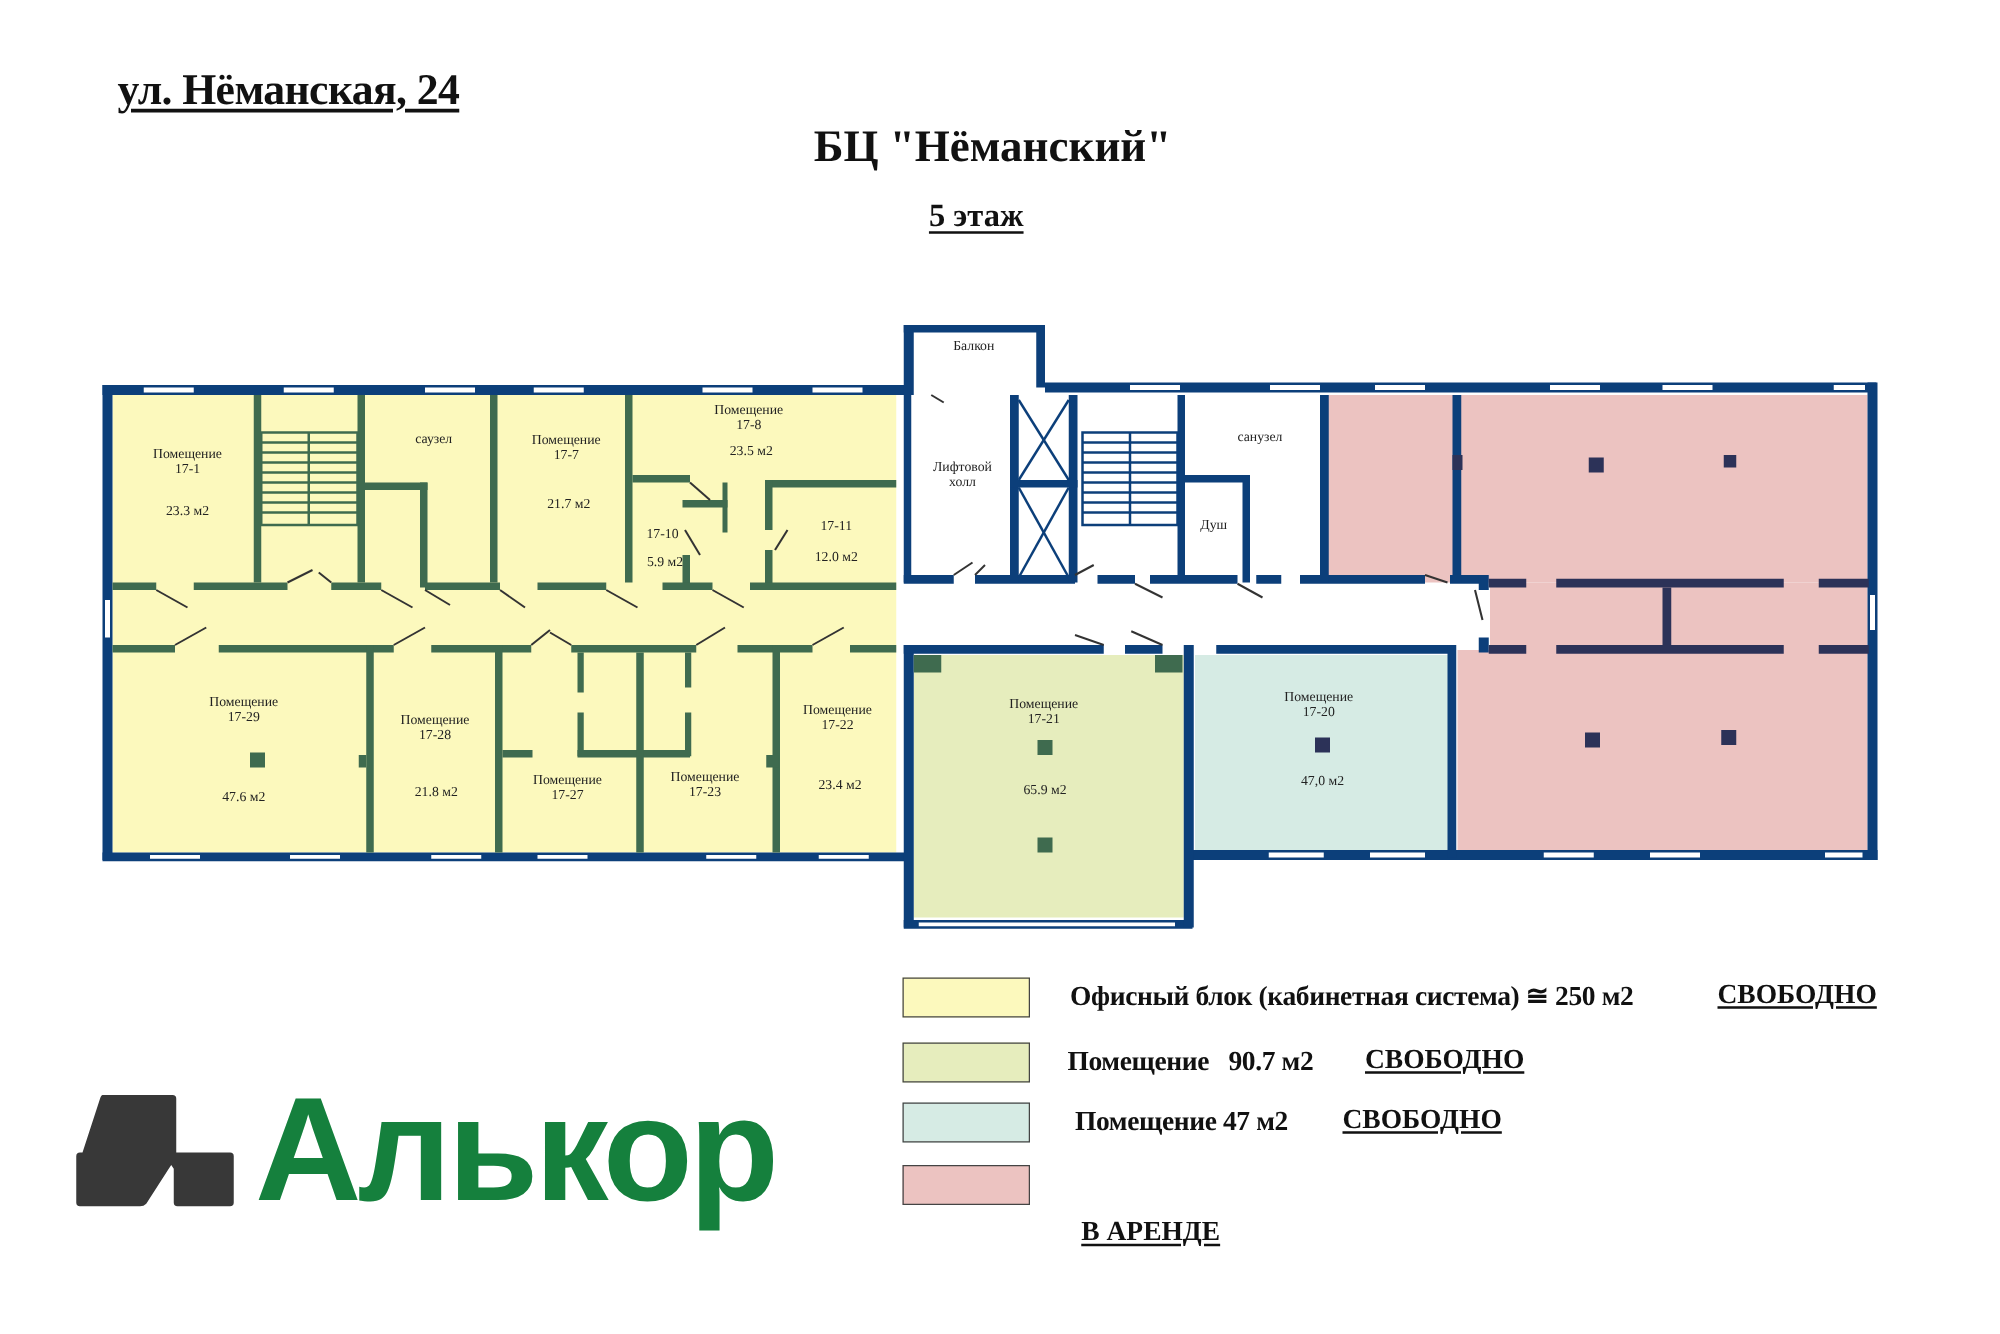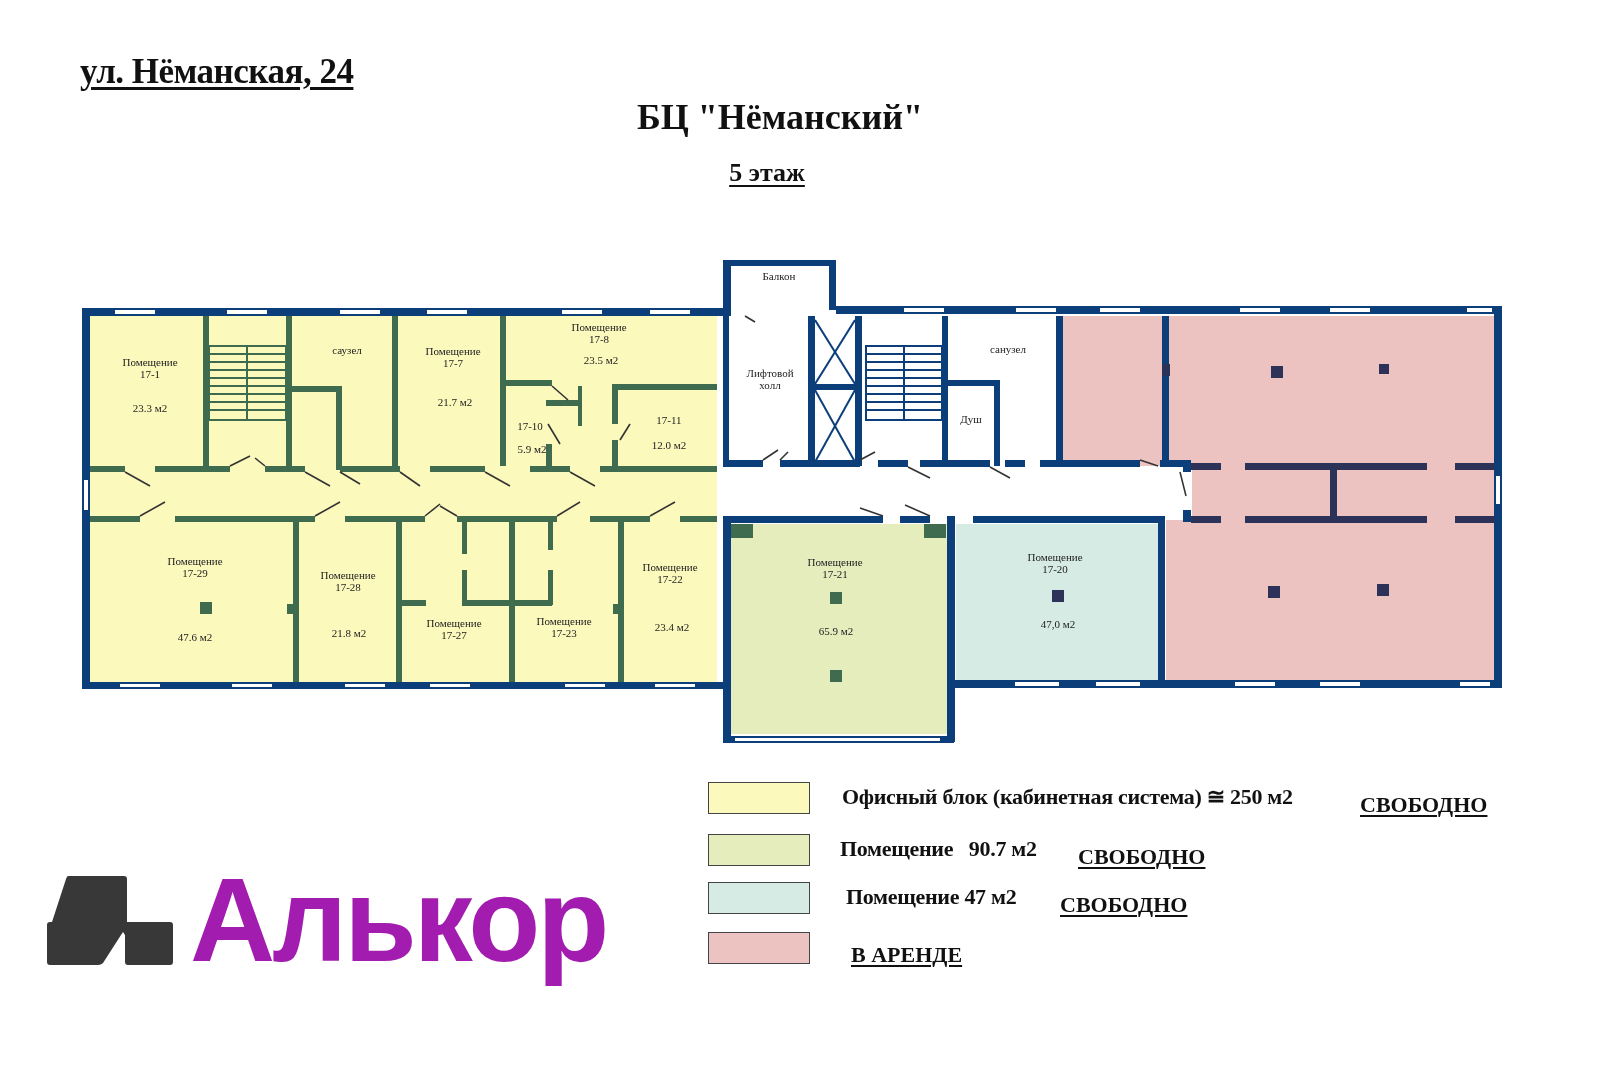--- a/index.html
+++ b/index.html
@@ -5,7 +5,7 @@
   html, body { margin:0; padding:0; background:#ffffff; }
   body { width:1600px; height:1067px; position:relative; overflow:hidden;
          font-family:"Liberation Serif", "DejaVu Serif", serif; color:#111; }
-  .abs { position:absolute; }
+  .abs { position:absolute;margin-left:14px; }
   .addr { left:80px; top:52px; font-size:35px; font-weight:bold; text-decoration:underline;
           text-decoration-thickness:3px; text-underline-offset:4px; letter-spacing:-0.5px; }
   .title { left:0; width:1600px; top:96px; text-align:center; font-size:36px; font-weight:bold; }

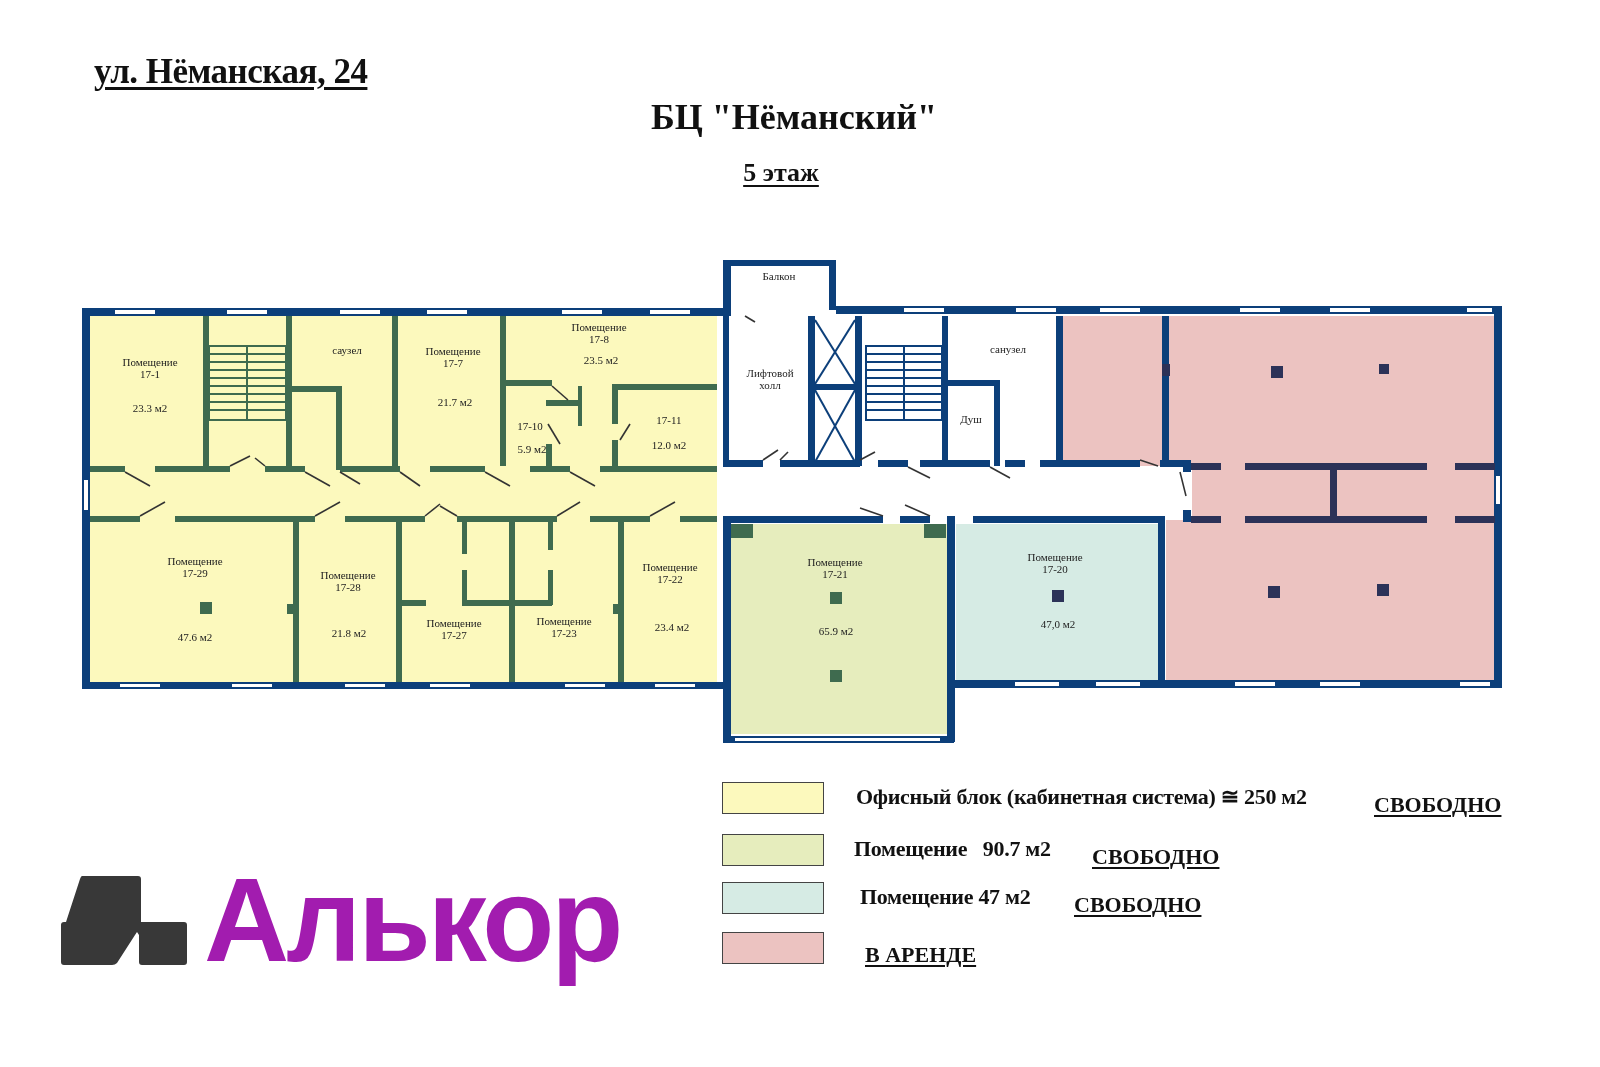--- a/index.html
+++ b/index.html
@@ -19,7 +19,7 @@
   .leg-row { position:absolute; left:0; height:34px; width:880px; }
   .swatch { position:absolute; left:0; top:0; width:102px; height:32px; border:1.5px solid #444; box-sizing:border-box; }
   .leg-text { position:absolute; top:2px; font-size:22px; font-weight:bold; white-space:nowrap; letter-spacing:-0.3px; }
-  .leg-status { position:absolute; top:10px; font-size:22px; font-weight:bold; text-decoration:underline;
+  .leg-status { position:absolute; top:0; font-size:22px; font-weight:bold; text-decoration:underline;
                 text-decoration-thickness:2px; text-underline-offset:3px; white-space:nowrap; }
   .logo { left:46px; top:872px; }
   .logo-text { position:absolute; left:144px; top:-20px; font-family:"Liberation Sans","DejaVu Sans",sans-serif;

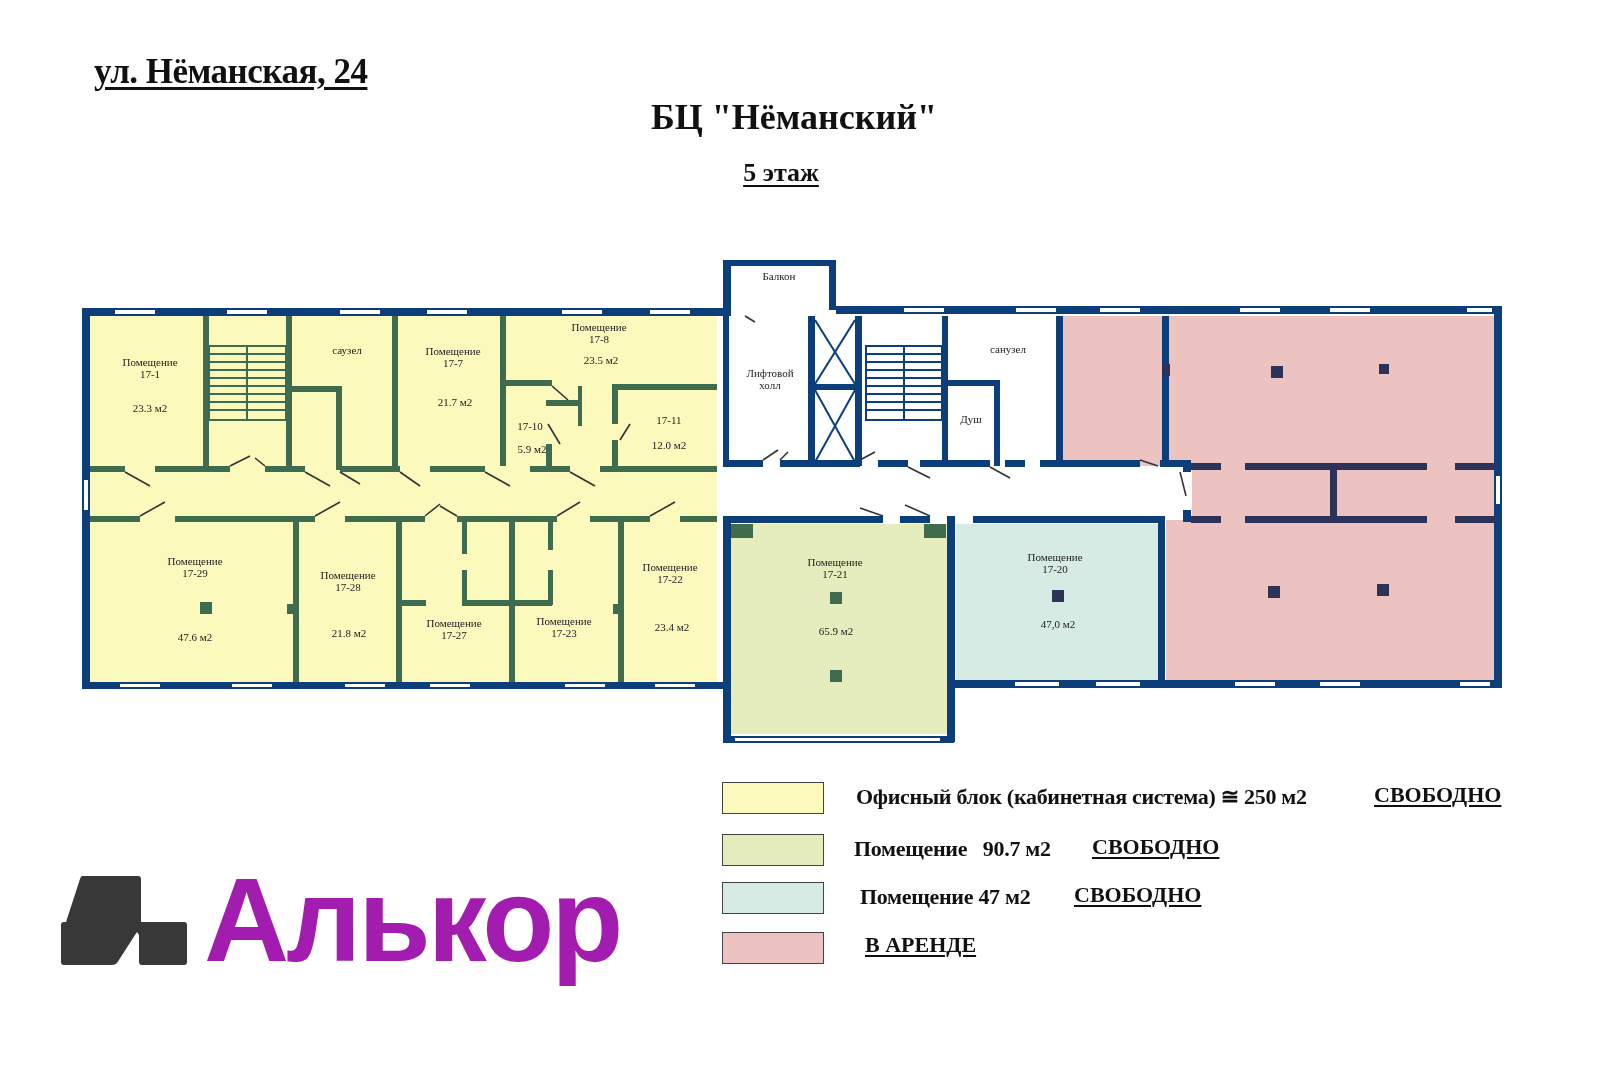--- a/index.html
+++ b/index.html
@@ -23,7 +23,7 @@
                 text-decoration-thickness:2px; text-underline-offset:3px; white-space:nowrap; }
   .logo { left:46px; top:872px; }
   .logo-text { position:absolute; left:144px; top:-20px; font-family:"Liberation Sans","DejaVu Sans",sans-serif;
-               font-size:118px; font-weight:bold; color:#a21caf; letter-spacing:-3px; white-space:nowrap; }
+               font-size:118px; font-weight:bold; color:#15803d; letter-spacing:-3px; white-space:nowrap; }
 </style>
 </head>
 <body>

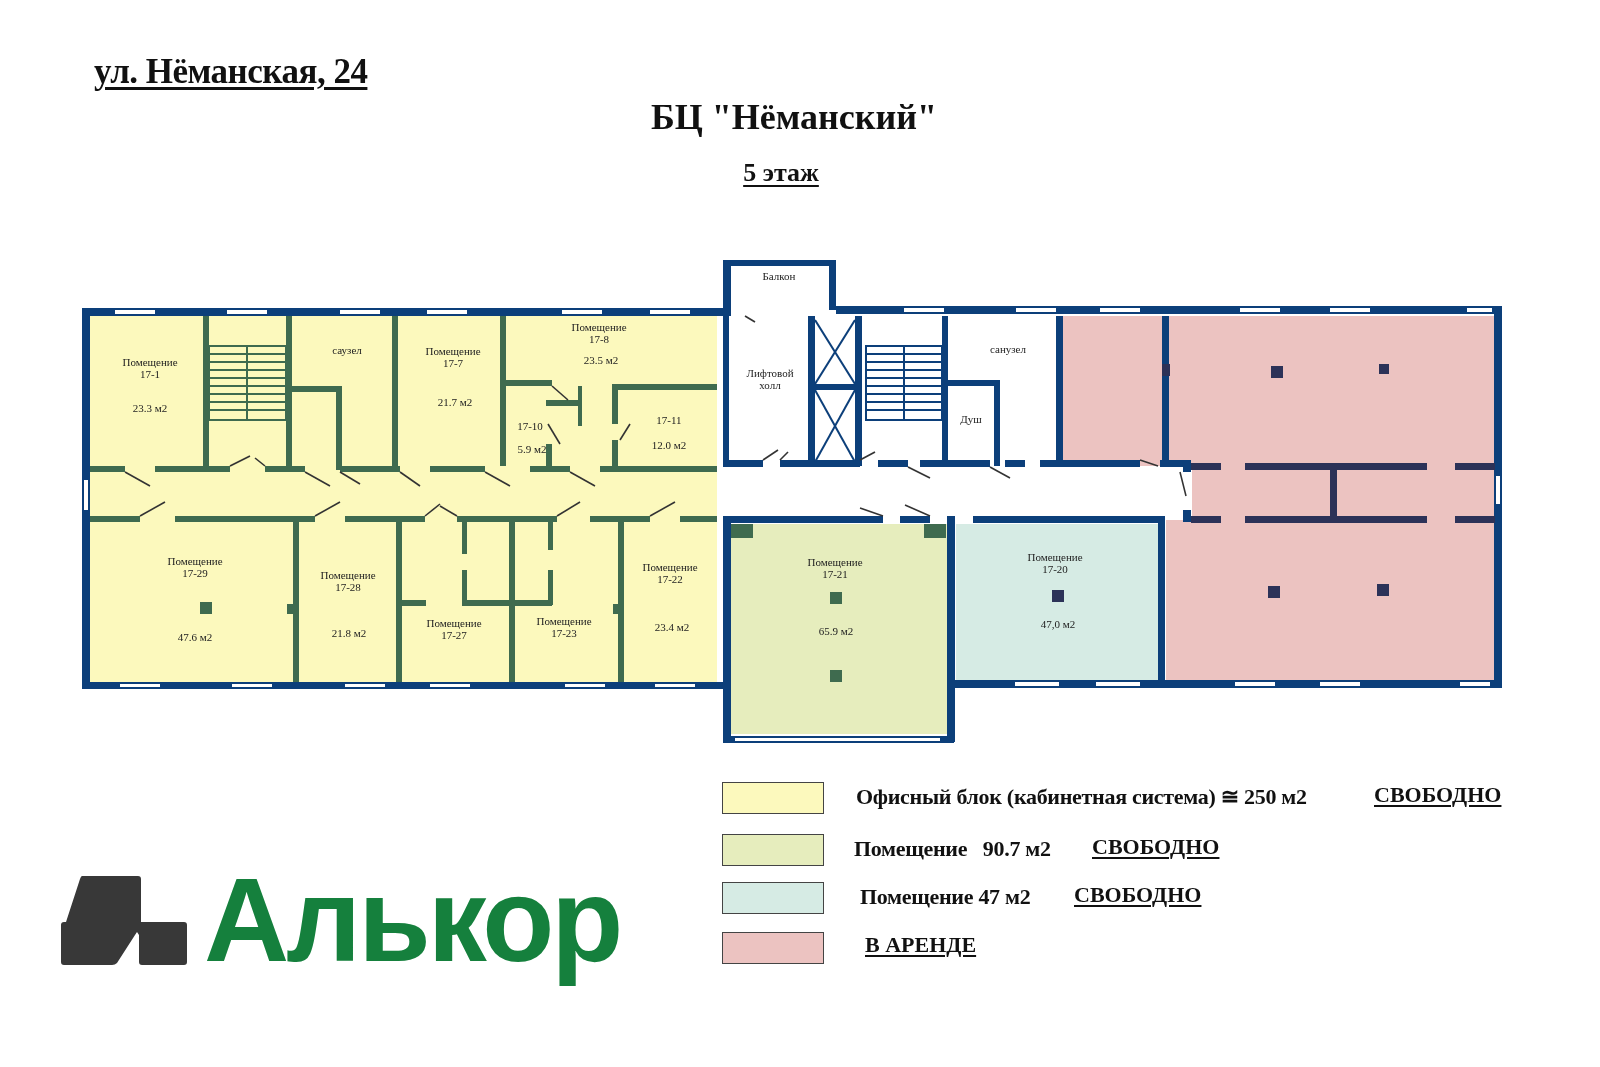--- a/index.html
+++ b/index.html
@@ -309,7 +309,7 @@
   </div>
   <div class="leg-row" style="top:150px;">
     <div class="swatch" style="background:#ecc3c1;"></div>
-    <div class="leg-status" style="left:143px;">В АРЕНДЕ</div>
+    <div class="leg-status" style="left:143px;margin-top:40px;">В АРЕНДЕ</div>
   </div>
 </div>
 

